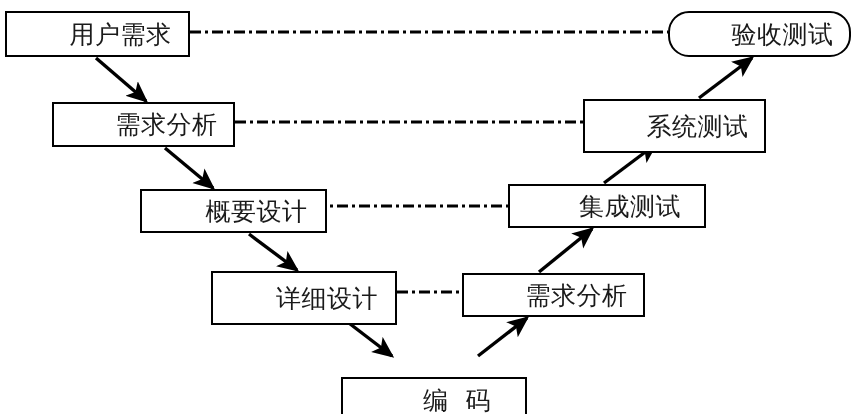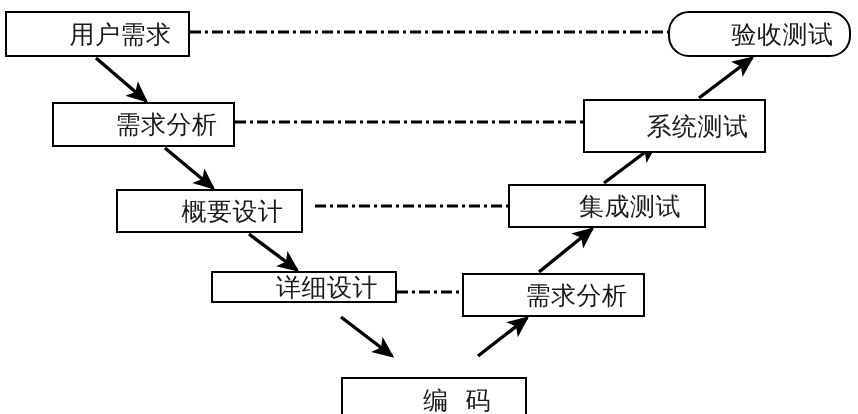--- a/index.html
+++ b/index.html
@@ -86,7 +86,7 @@
       <div class="node-box" style="left: 583px; top: 99px; width: 183px; height: 54px;">
         <span class="node-label">系统测试</span>
       </div>
-      <div class="node-box" style="left: 116px; top: 189px; width: 187px; height: 44px;">
+      <div class="node-box" style="left: 140px; top: 189px; width: 187px; height: 44px;">
         <span class="node-label">概要设计</span>
       </div>
       <div class="node-box" style="left: 508px; top: 184px; width: 198px; height: 44px;">

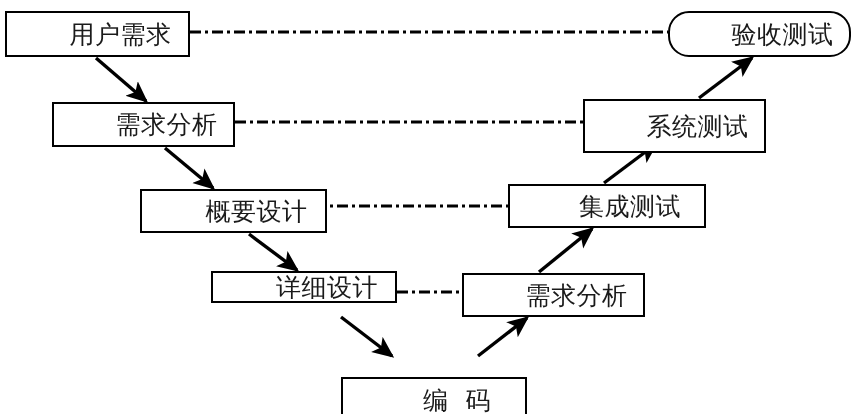--- a/index.html
+++ b/index.html
@@ -92,7 +92,7 @@
       <div class="node-box" style="left: 508px; top: 184px; width: 198px; height: 44px;">
         <span class="node-label">集成测试</span>
       </div>
-      <div class="node-box" style="left: 211px; top: 271px; width: 186px; height: 32px;">
+      <div class="node-box" style="left: 211px; top: 271px; width: 186px; height: 54px;">
         <span class="node-label">详细设计</span>
       </div>
       <div class="node-box" style="left: 462px; top: 273px; width: 183px; height: 44px;">

